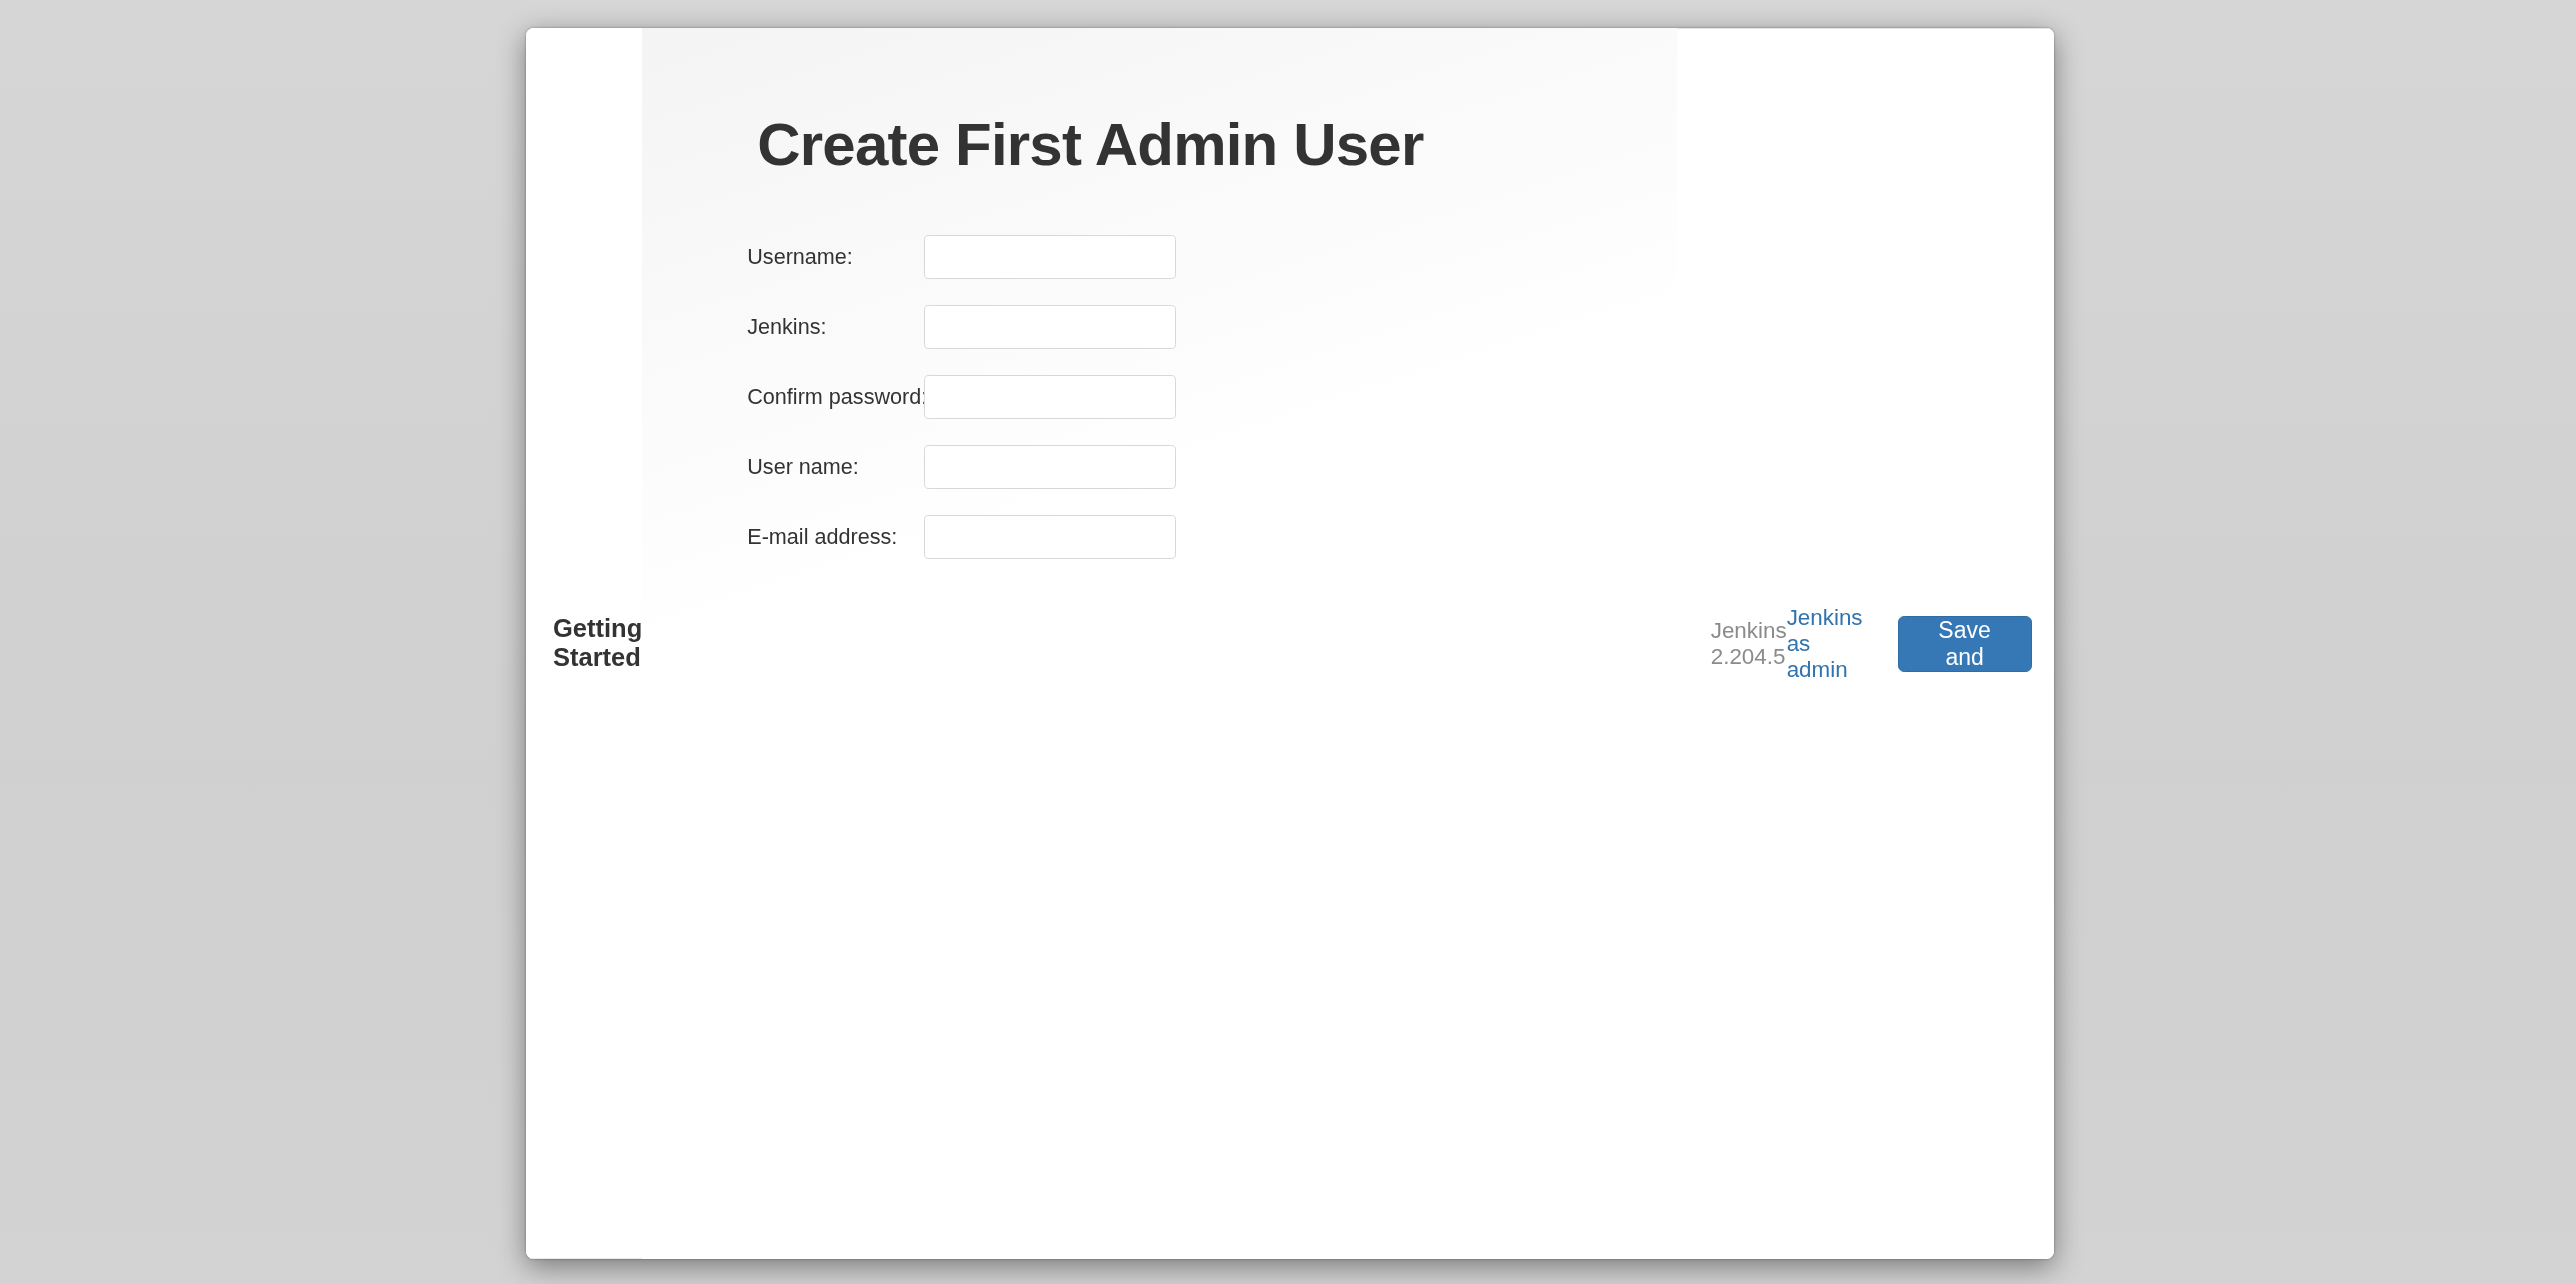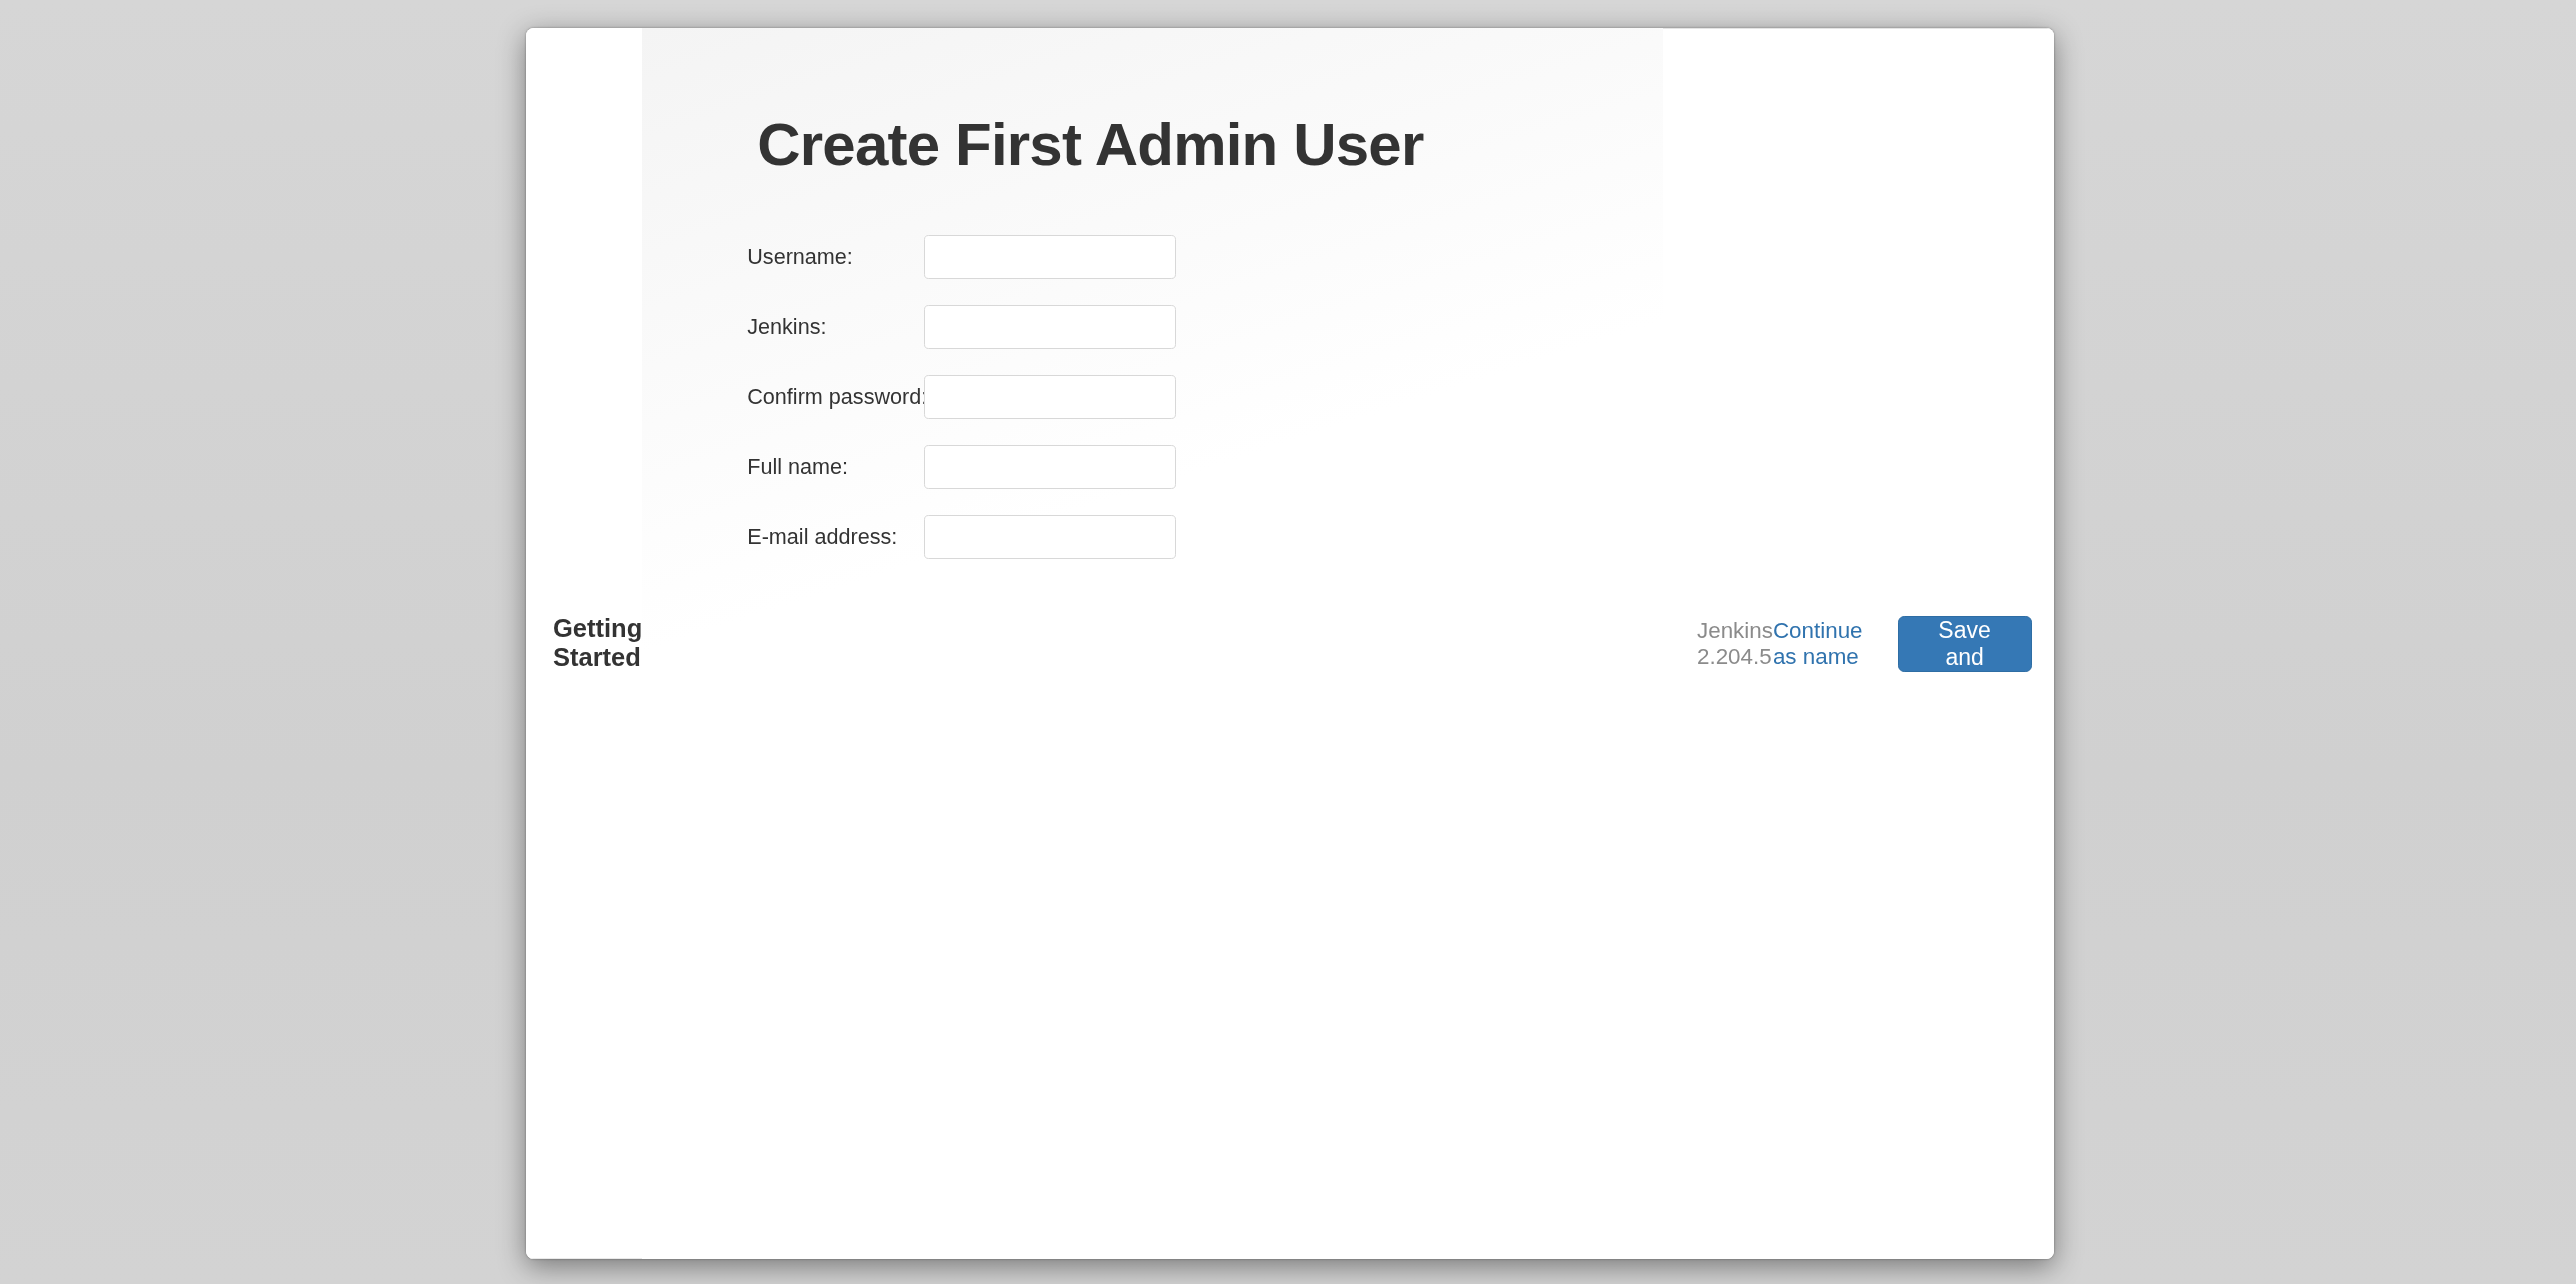--- a/index.html
+++ b/index.html
@@ -140,7 +140,7 @@
       <label class="field-label">Confirm password:</label>
       <input class="text-input" type="password" value="" style="">
 
-      <label class="field-label">Full name:</label>
+      <label class="field-label">User name:</label>
       <input class="text-input" type="text" value="" style="">
 
       <label class="field-label">E-mail address:</label>

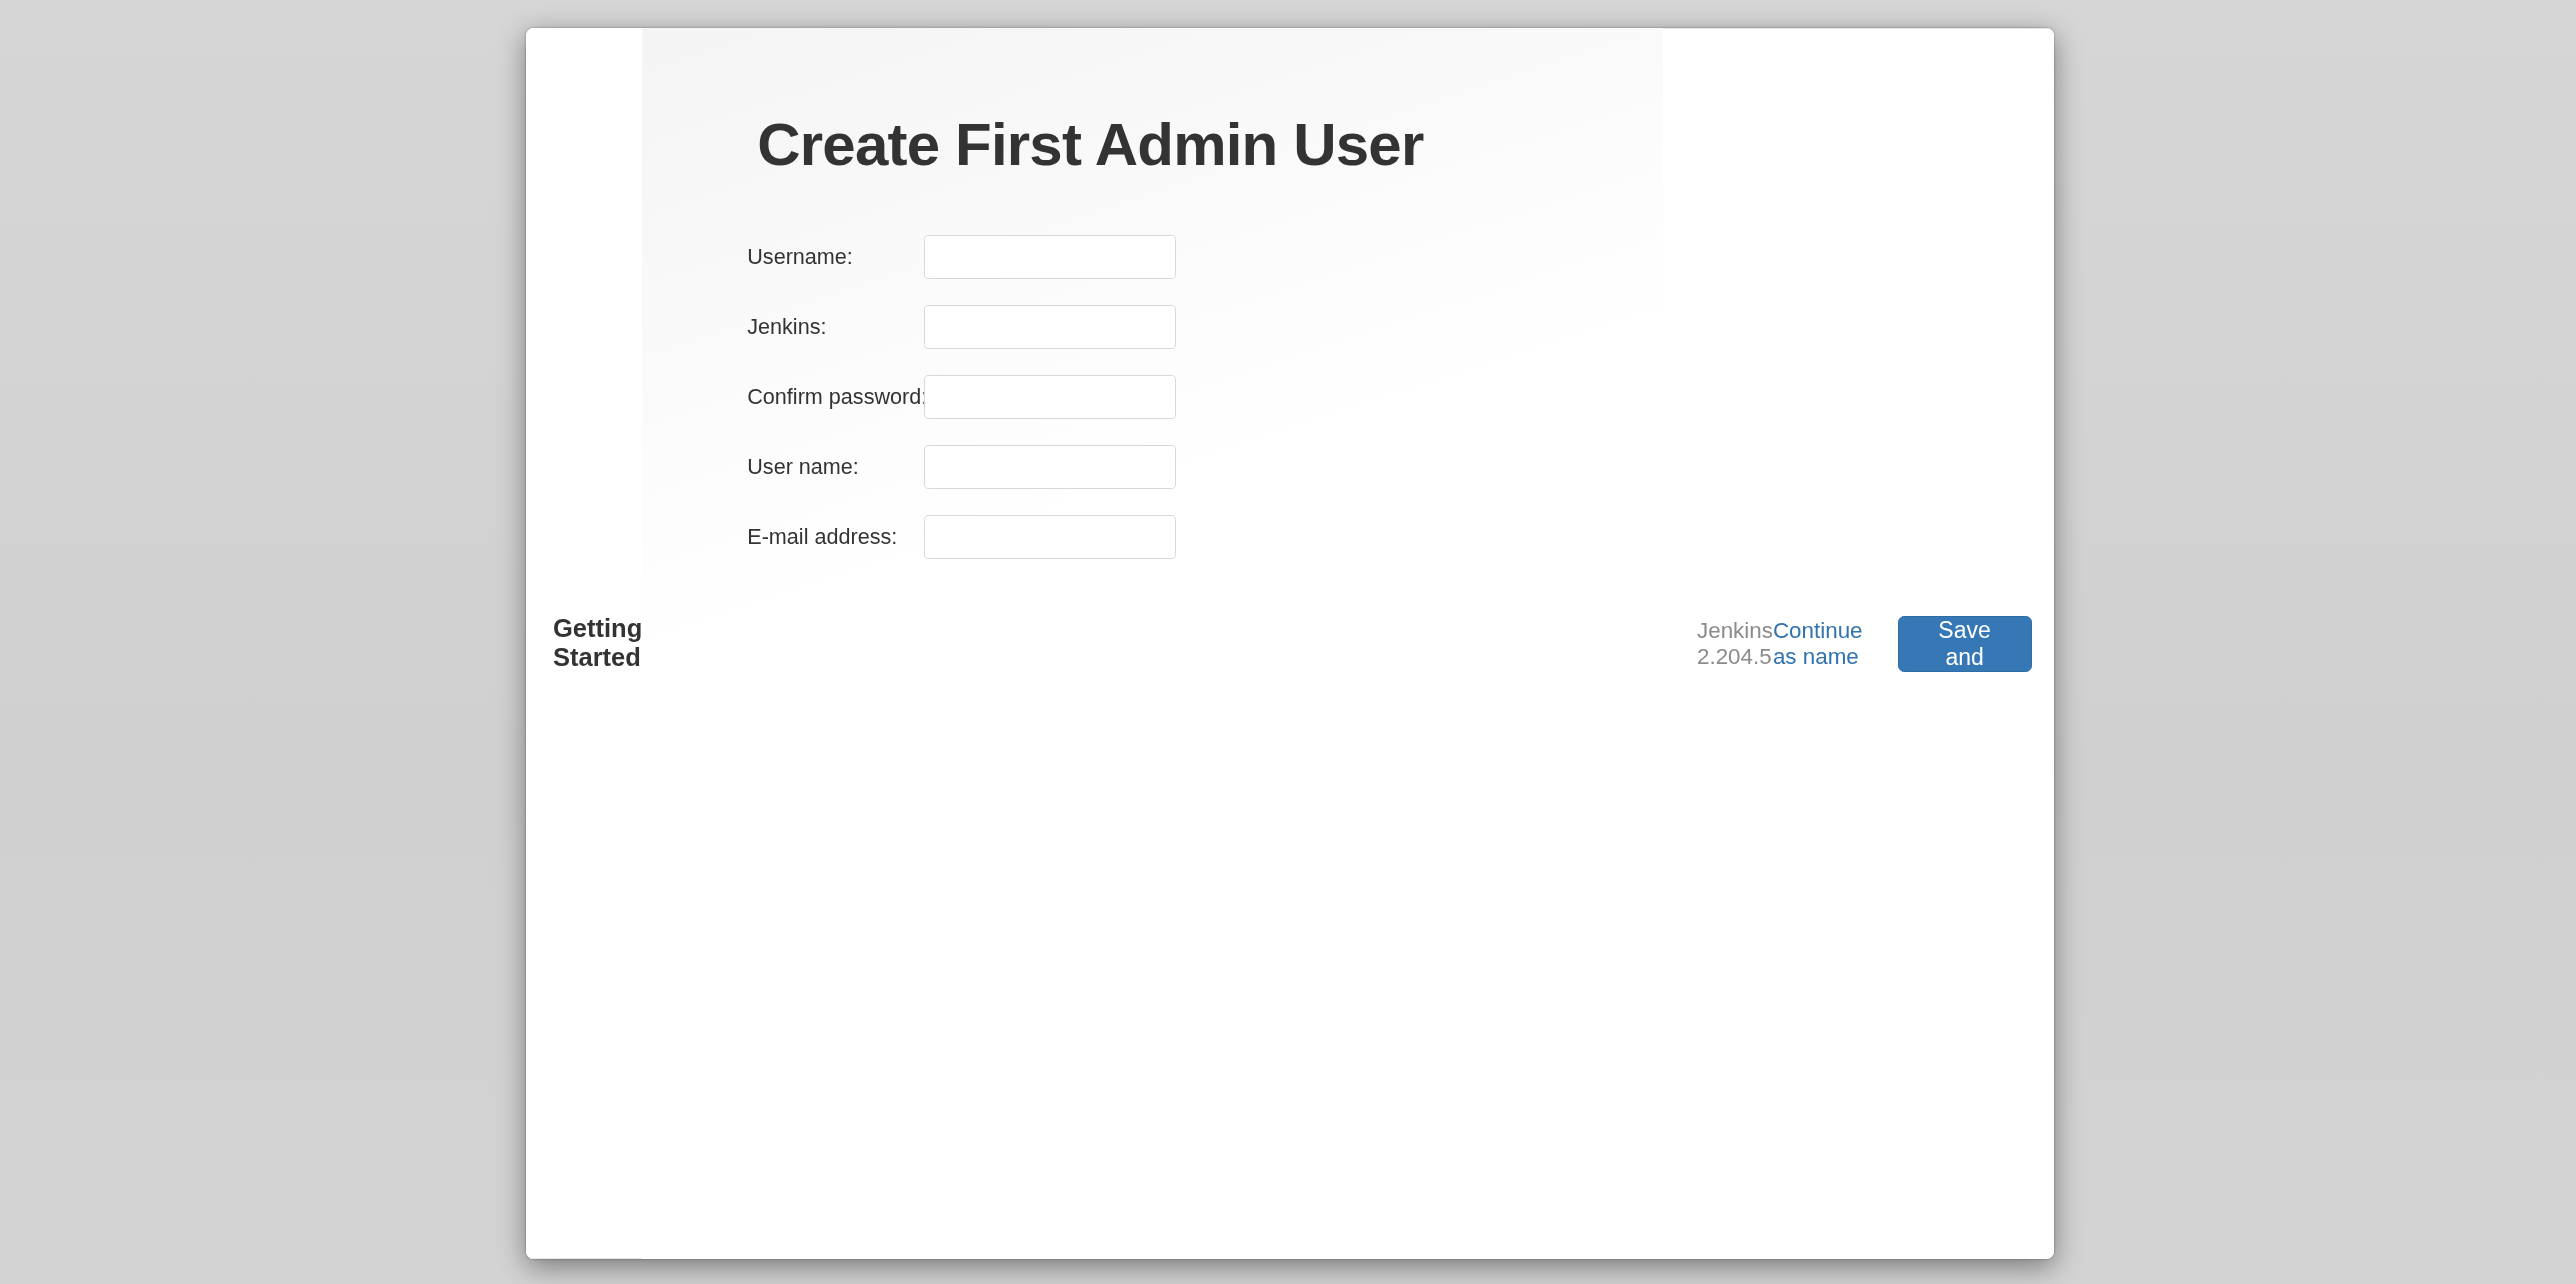--- a/index.html
+++ b/index.html
@@ -152,7 +152,7 @@
   <div class="dialog-footer">
     <span class="version-text">Jenkins 2.204.5</span>
     <span class="footer-spacer"></span>
-    <a class="continue-link" href="#">Continue as name</a>
+    <a class="continue-link" href="#">Jenkins as admin</a>
     <button class="save-button">Save and Continue</button>
   </div>
 

